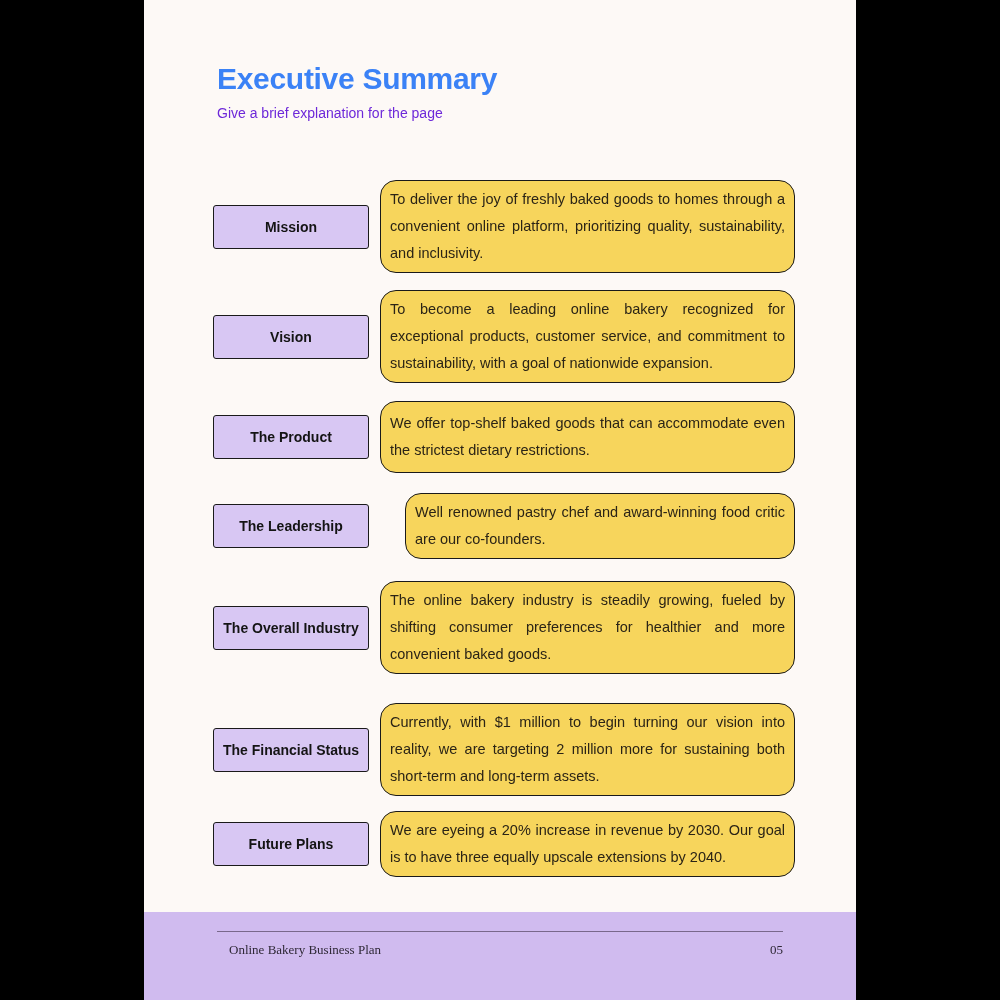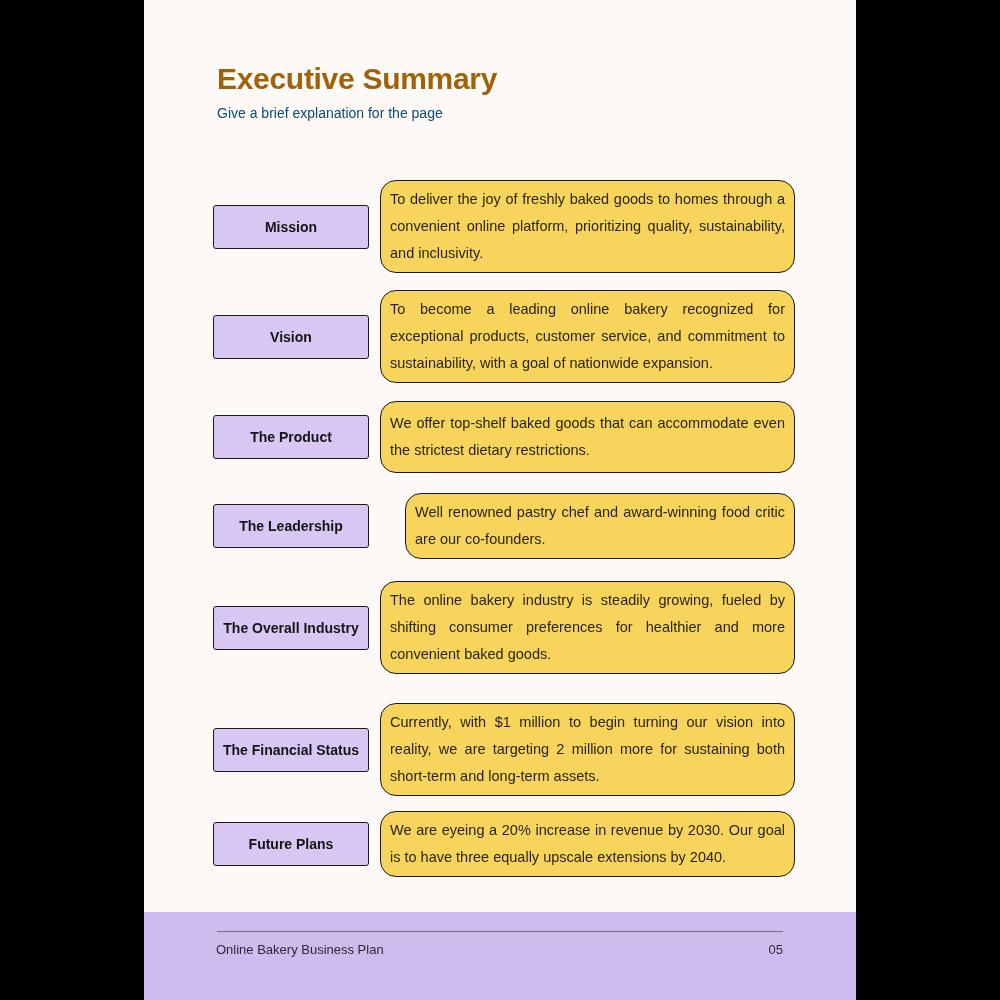--- a/index.html
+++ b/index.html
@@ -34,7 +34,7 @@
     line-height: 1.12;
     font-weight: 700;
     letter-spacing: -0.3px;
-    color: #a16207;
+    color: #3b82f6;
   }
   .page-subtitle {
     margin: 9px 0 0 0;

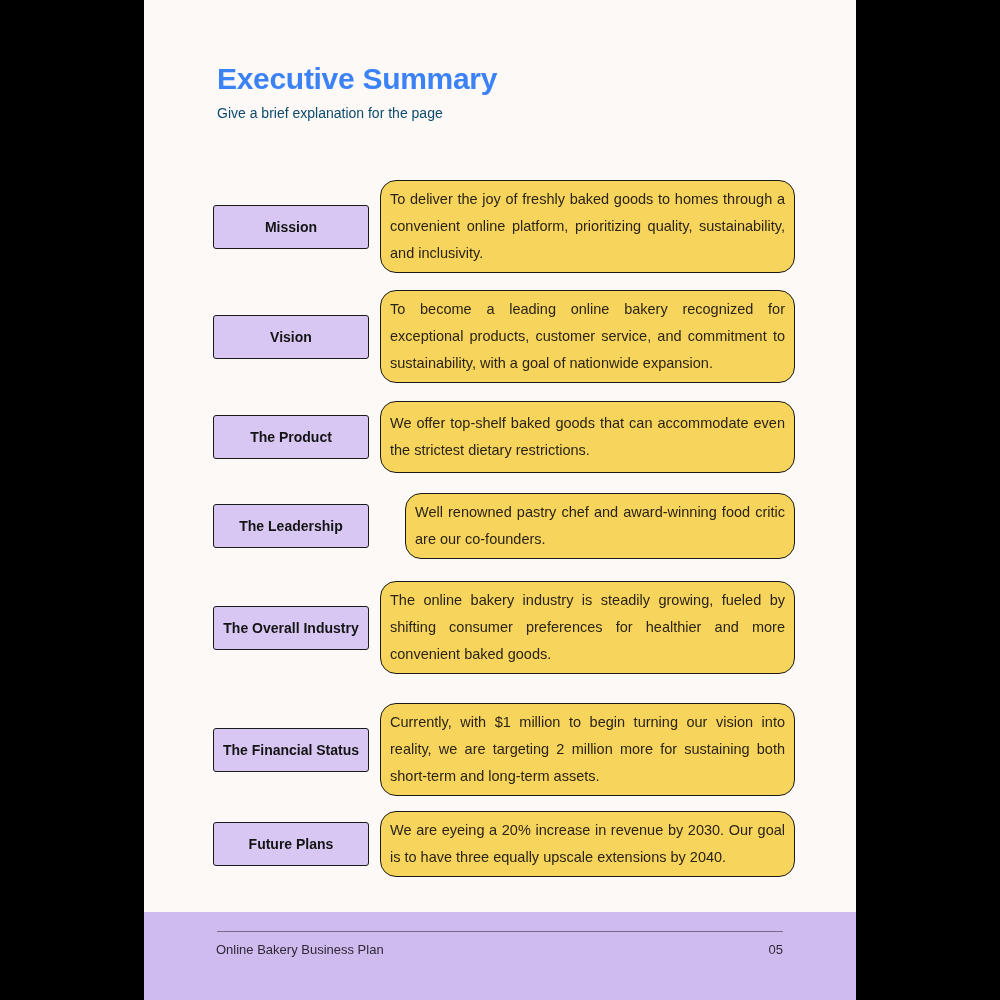--- a/index.html
+++ b/index.html
@@ -40,7 +40,7 @@
     margin: 9px 0 0 0;
     font-size: 14px;
     line-height: 1.2;
-    color: #0c4a6e;
+    color: #6d28d9;
   }
   .rows {
     position: absolute;

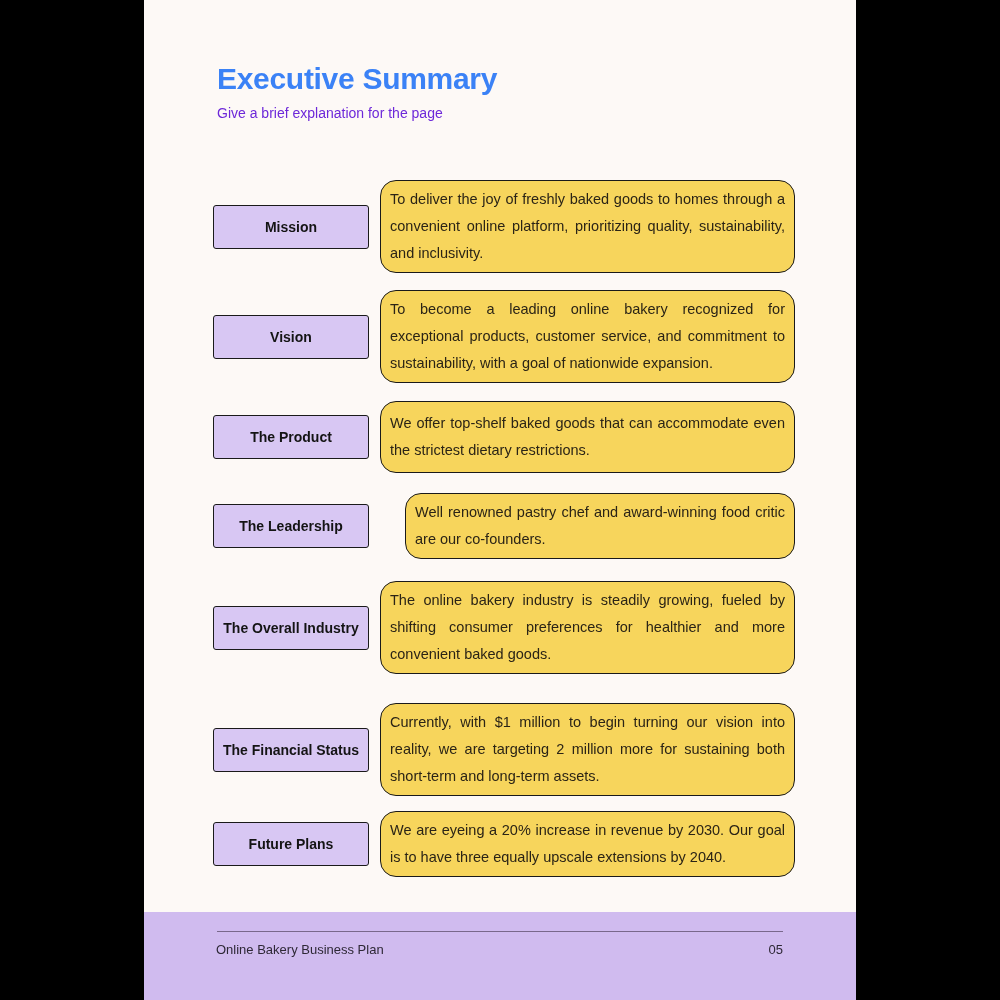--- a/index.html
+++ b/index.html
@@ -113,13 +113,14 @@
   }
   .footer-row {
     position: absolute;
-    left: 72px; right: 73px;
+    left: 85px; right: 73px;
     top: 30px;
     display: flex;
     justify-content: space-between;
     align-items: center;
     font-size: 13px;
     color: #2e2836;
+    font-family: Liberation Serif, serif;
   }
 </style>
 </head>

